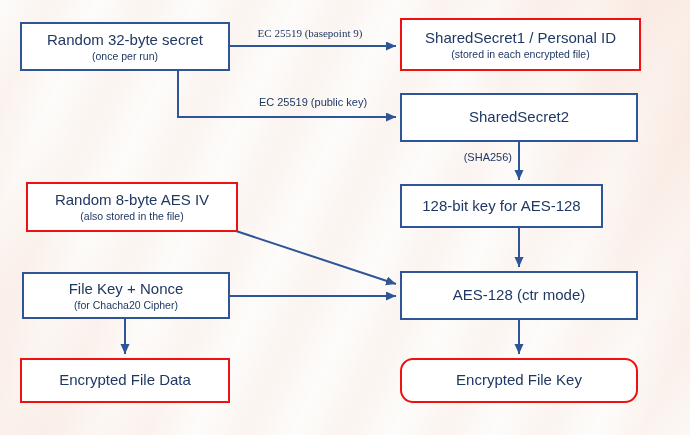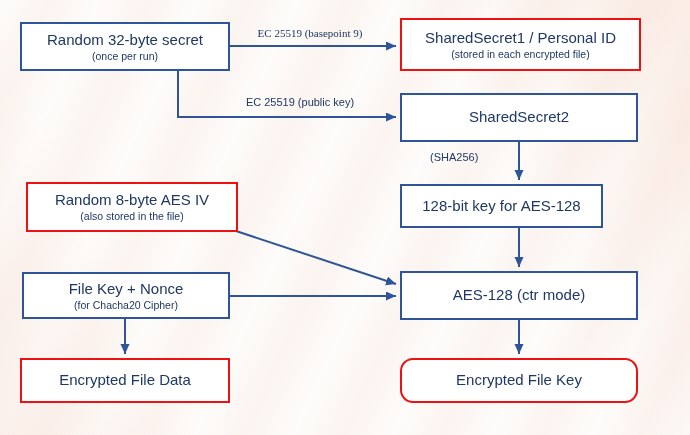--- a/index.html
+++ b/index.html
@@ -112,7 +112,7 @@
   </div>
 
   <div class="edge-label" style="left:246px;top:27px;width:128px;text-align:center;font-family:Liberation Serif, serif;">EC 25519 (basepoint 9)</div>
-  <div class="edge-label" style="left:238px;top:96px;width:124px;text-align:center;">EC 25519 (public key)</div>
+  <div class="edge-label" style="left:251px;top:96px;width:124px;text-align:center;">EC 25519 (public key)</div>
   <div class="edge-label" style="left:430px;top:151px;width:82px;">(SHA256)</div>
 
 </div>

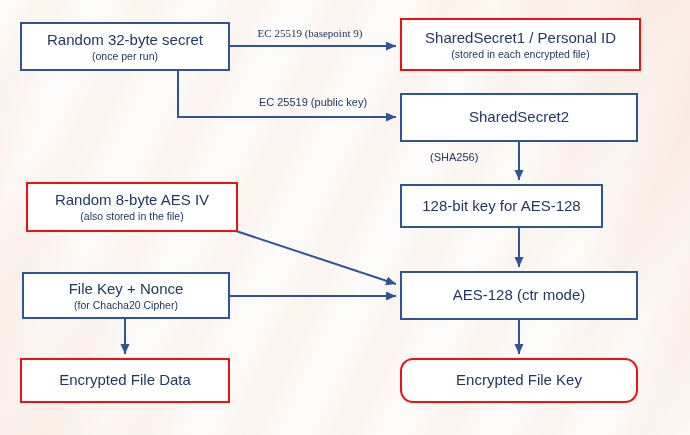--- a/index.html
+++ b/index.html
@@ -113,7 +113,7 @@
 
   <div class="edge-label" style="left:246px;top:27px;width:128px;text-align:center;font-family:Liberation Serif, serif;">EC 25519 (basepoint 9)</div>
   <div class="edge-label" style="left:251px;top:96px;width:124px;text-align:center;">EC 25519 (public key)</div>
-  <div class="edge-label" style="left:430px;top:151px;width:82px;">(SHA256)</div>
+  <div class="edge-label" style="left:430px;top:151px;width:82px;text-align:right;">(SHA256)</div>
 
 </div>
 

